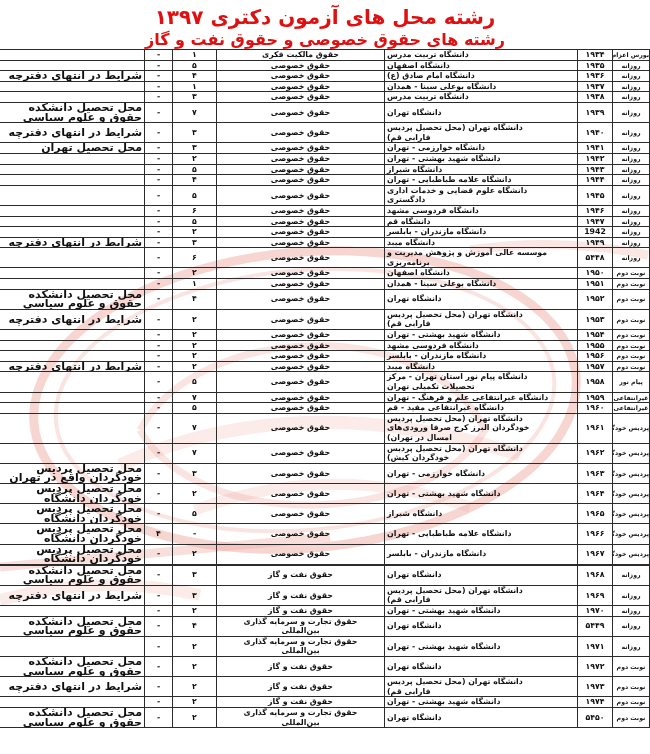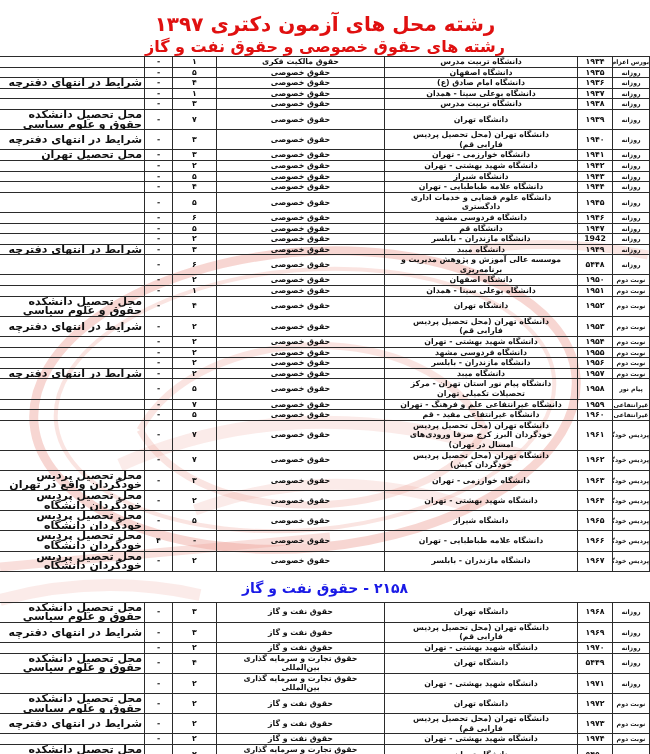--- a/index.html
+++ b/index.html
@@ -9,7 +9,7 @@
     position:relative; width:650px; height:754px;
     background:#ffffff; overflow:hidden; direction:rtl;
   }
-  .titles { padding-top:12px; text-align:center; }
+  .titles { padding-top:5px; text-align:center; }
   .title-line1 {
     color:var(--title-red,#e01010); font-weight:bold;
     font-size:20px; line-height:25px;

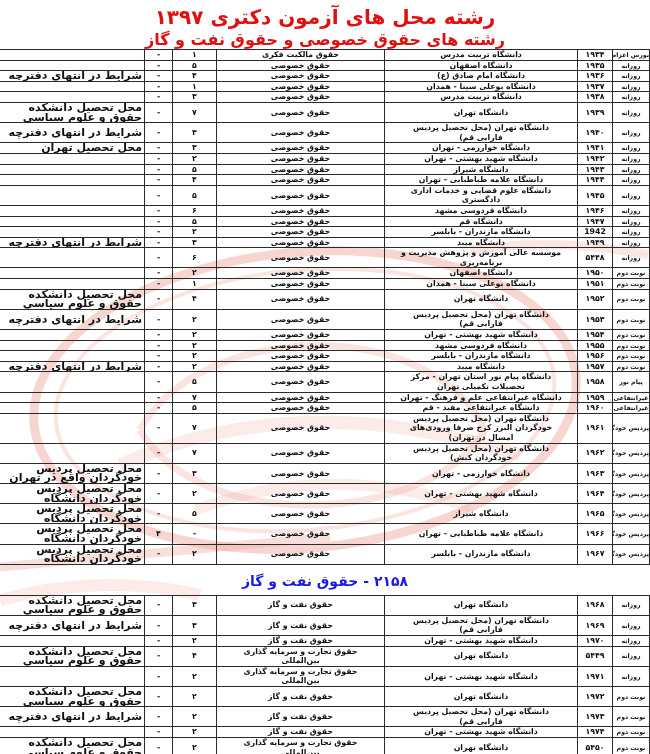--- a/index.html
+++ b/index.html
@@ -36,7 +36,7 @@
   }
   td.col-period { font-size:6.2px; white-space:nowrap; text-align:center; padding:0; }
   td.col-code   { text-align:center; font-size:7.8px;margin-top:44px; }
-  td.col-univ   { text-align:center; }
+  td.col-univ   { text-align:left; }
   td.col-field  { text-align:center; }
   td.col-cap1   { text-align:center; }
   td.col-cap2   { text-align:center; }

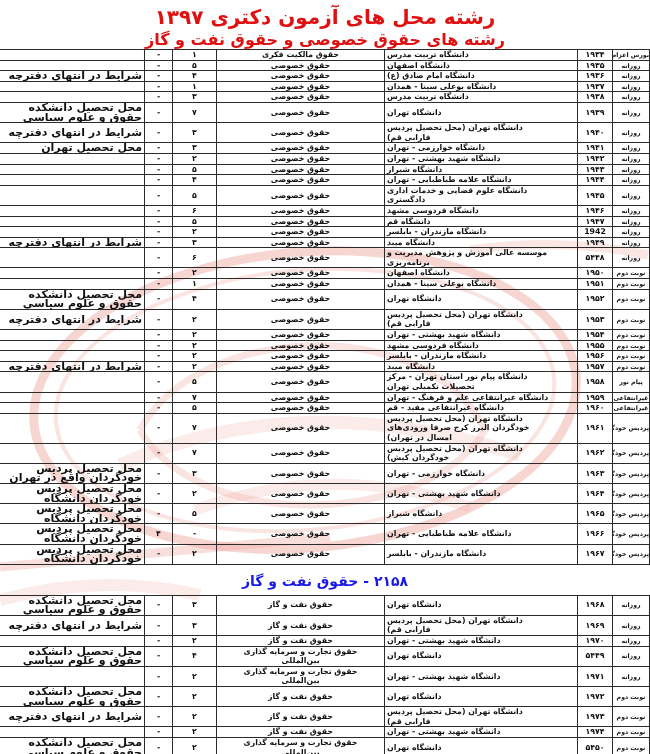--- a/index.html
+++ b/index.html
@@ -405,7 +405,6 @@
       </tbody>
   </table>
 
-  <div class="section-header sh2">۲۱۵۸ - حقوق نفت و گاز</div>
   <table class="program-table">
     <colgroup>
       <col style="width:37px">

